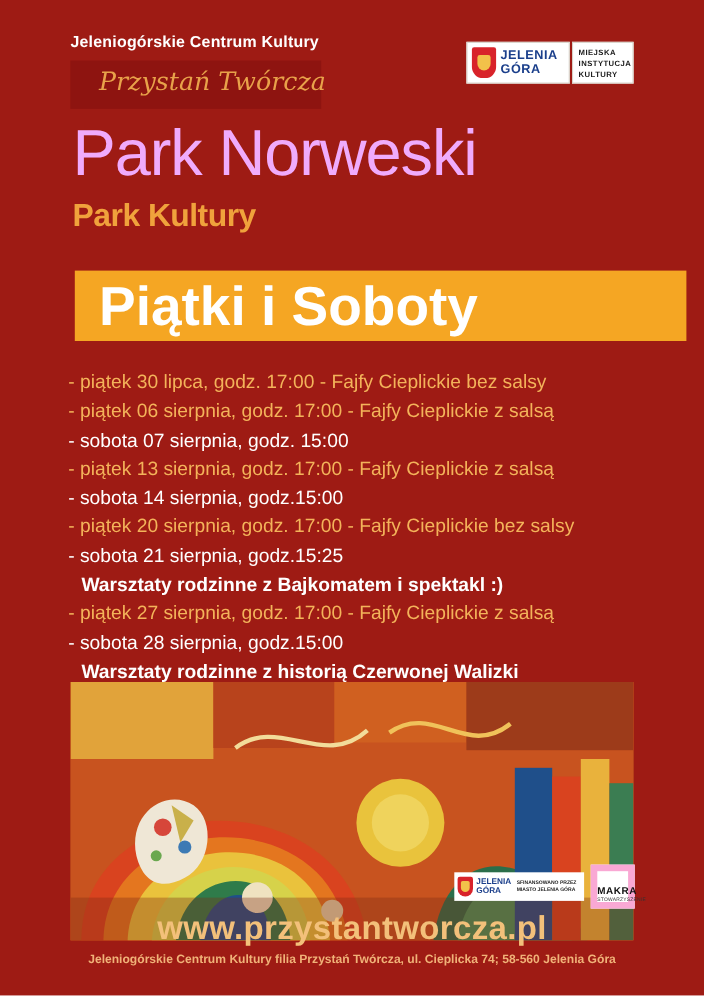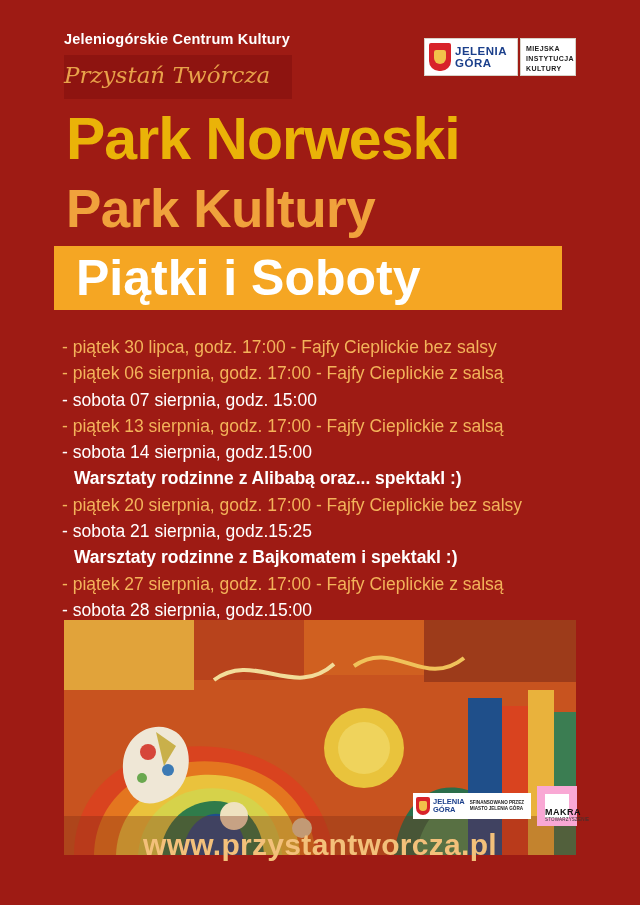--- a/index.html
+++ b/index.html
@@ -37,7 +37,7 @@
   }
   .brand-text {
     position: absolute;
-    left: 0;
+    left: 26px;
     top: 7px;
     font-family: "DejaVu Serif", serif;
     font-style: italic;

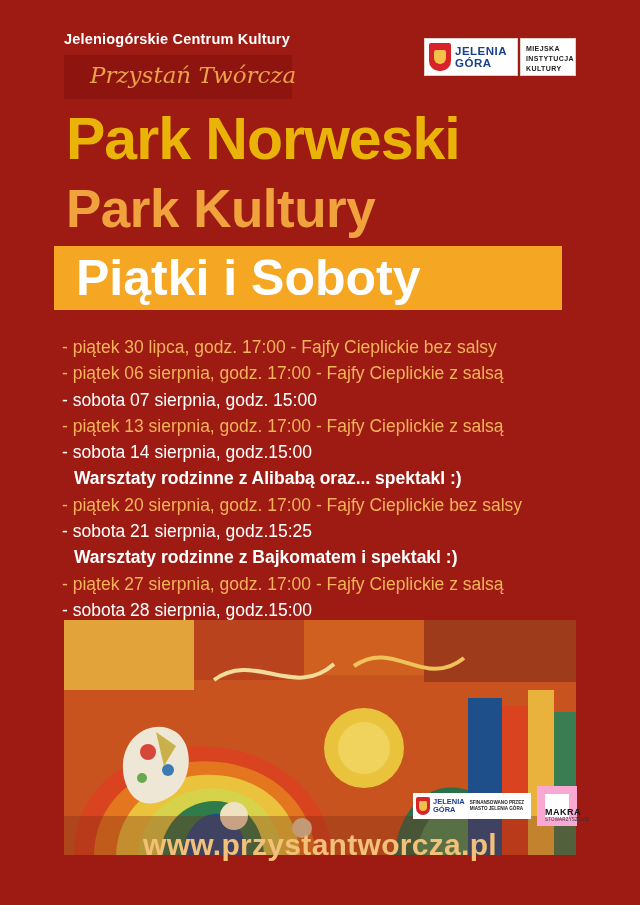--- a/index.html
+++ b/index.html
@@ -111,8 +111,8 @@
     left: 66px;
     top: 110px;
     font-size: 59px;
-    font-weight: bold;
-    color: #eab308;
+    font-weight: normal;
+    color: #f0abfc;
     letter-spacing: -1px;
     line-height: 1;
   }

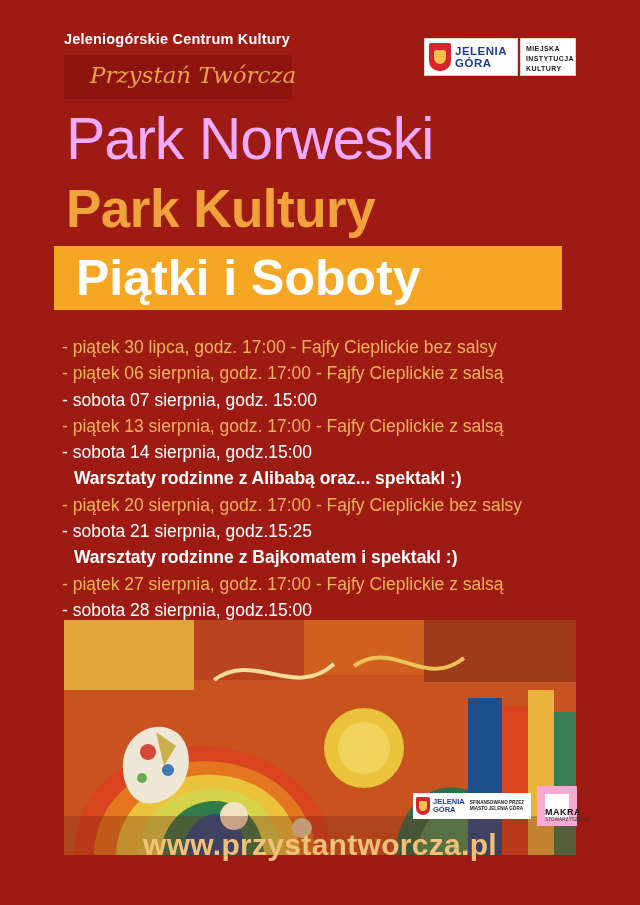--- a/index.html
+++ b/index.html
@@ -120,7 +120,7 @@
     position: absolute;
     left: 66px;
     top: 182px;
-    font-size: 53px;
+    font-size: 29px;
     font-weight: bold;
     color: #f0a23c;
     letter-spacing: -0.5px;

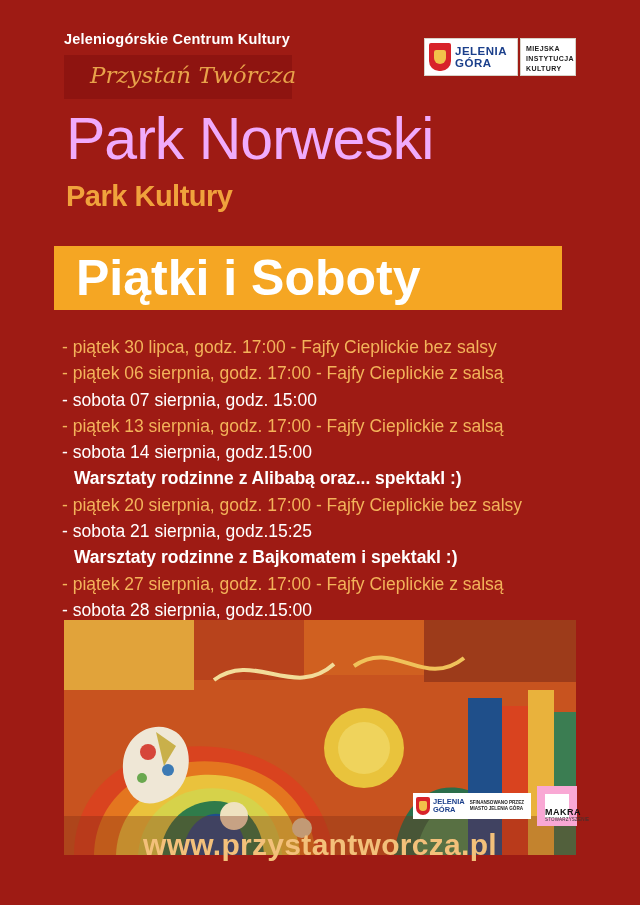--- a/index.html
+++ b/index.html
@@ -128,9 +128,9 @@
   }
   .banner {
     position: absolute;
-    left: 54px;
+    left: 68px;
     top: 246px;
-    width: 508px;
+    width: 556px;
     height: 64px;
     background: #f5a623;
   }

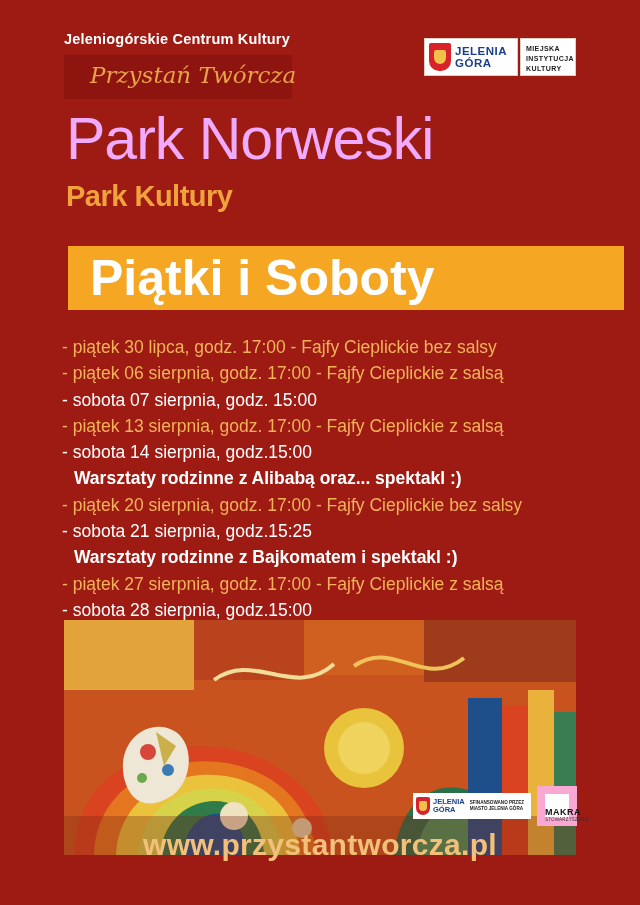--- a/index.html
+++ b/index.html
@@ -306,7 +306,6 @@
     <div class="sched-line white">- sobota 07 sierpnia, godz. 15:00</div>
     <div class="sched-line orange">- piątek 13 sierpnia, godz. 17:00 - Fajfy Cieplickie z salsą</div>
     <div class="sched-line white">- sobota 14 sierpnia, godz.15:00</div>
-    <div class="sched-line white bold">Warsztaty rodzinne z Alibabą oraz... spektakl :)</div>
     <div class="sched-line orange">- piątek 20 sierpnia, godz. 17:00 - Fajfy Cieplickie bez salsy</div>
     <div class="sched-line white">- sobota 21 sierpnia, godz.15:25</div>
     <div class="sched-line white bold">Warsztaty rodzinne z Bajkomatem i spektakl :)</div>

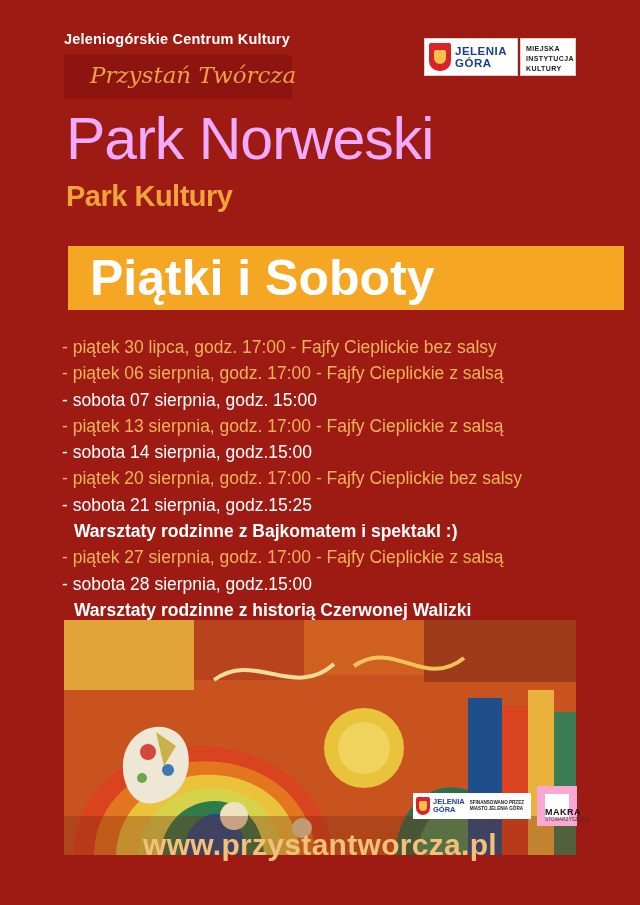--- a/index.html
+++ b/index.html
@@ -229,7 +229,7 @@
     width: 40px;
     height: 40px;
     background: #ffffff;
-    border: 8px solid #f9a8d4;
+    border: 6px solid #f9a8d4;
     box-sizing: border-box;
     text-align: center;
   }

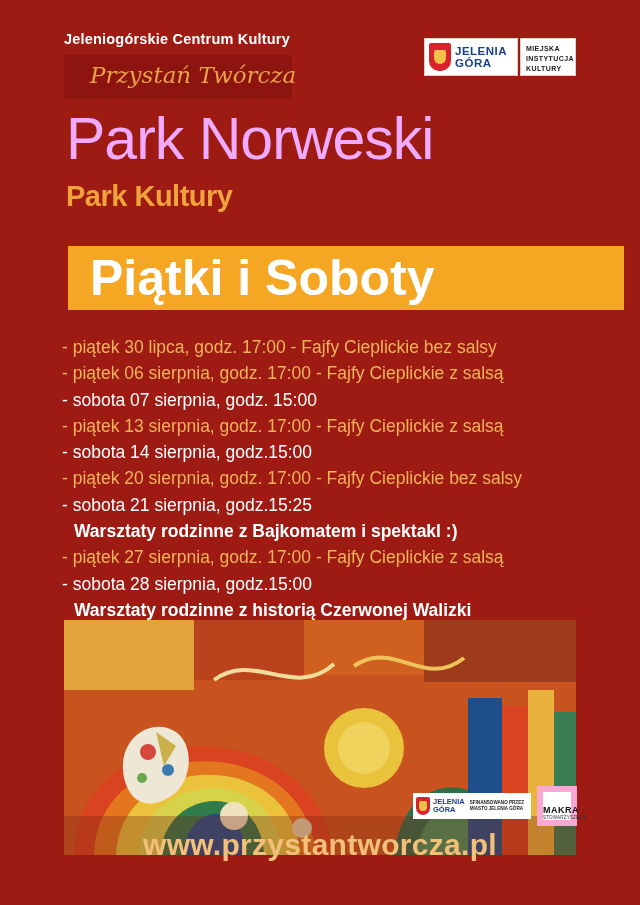--- a/index.html
+++ b/index.html
@@ -373,6 +373,7 @@
   </div>
 
   <div class="url">www.przystantworcza.pl</div>
+  <div class="footer-addr">Jeleniogórskie Centrum Kultury filia Przystań Twórcza, ul. Cieplicka 74; 58-560 Jelenia Góra</div>
 
 </div>
 

